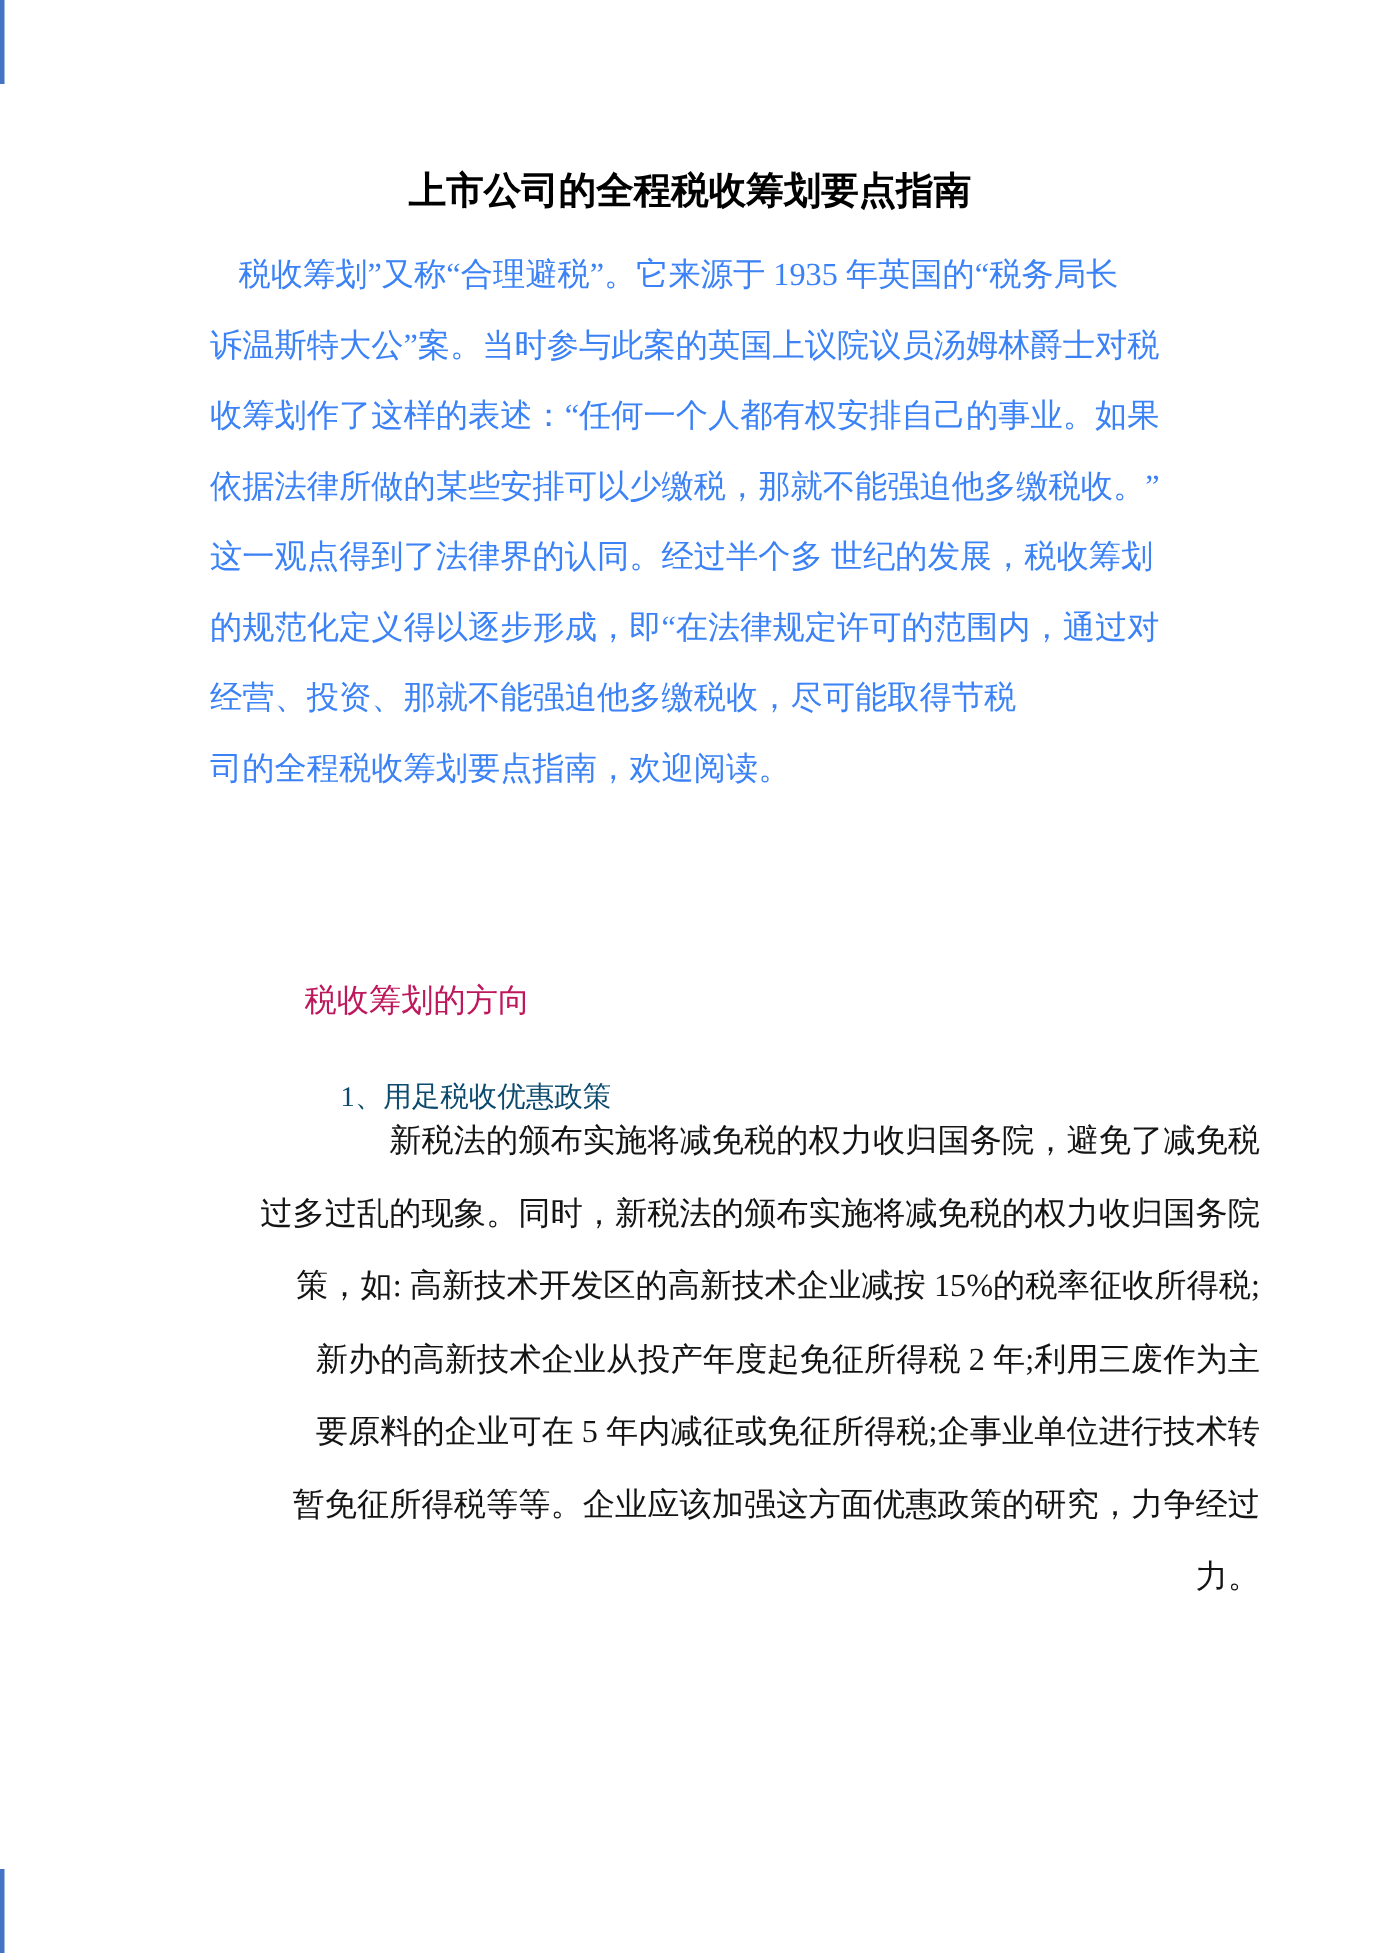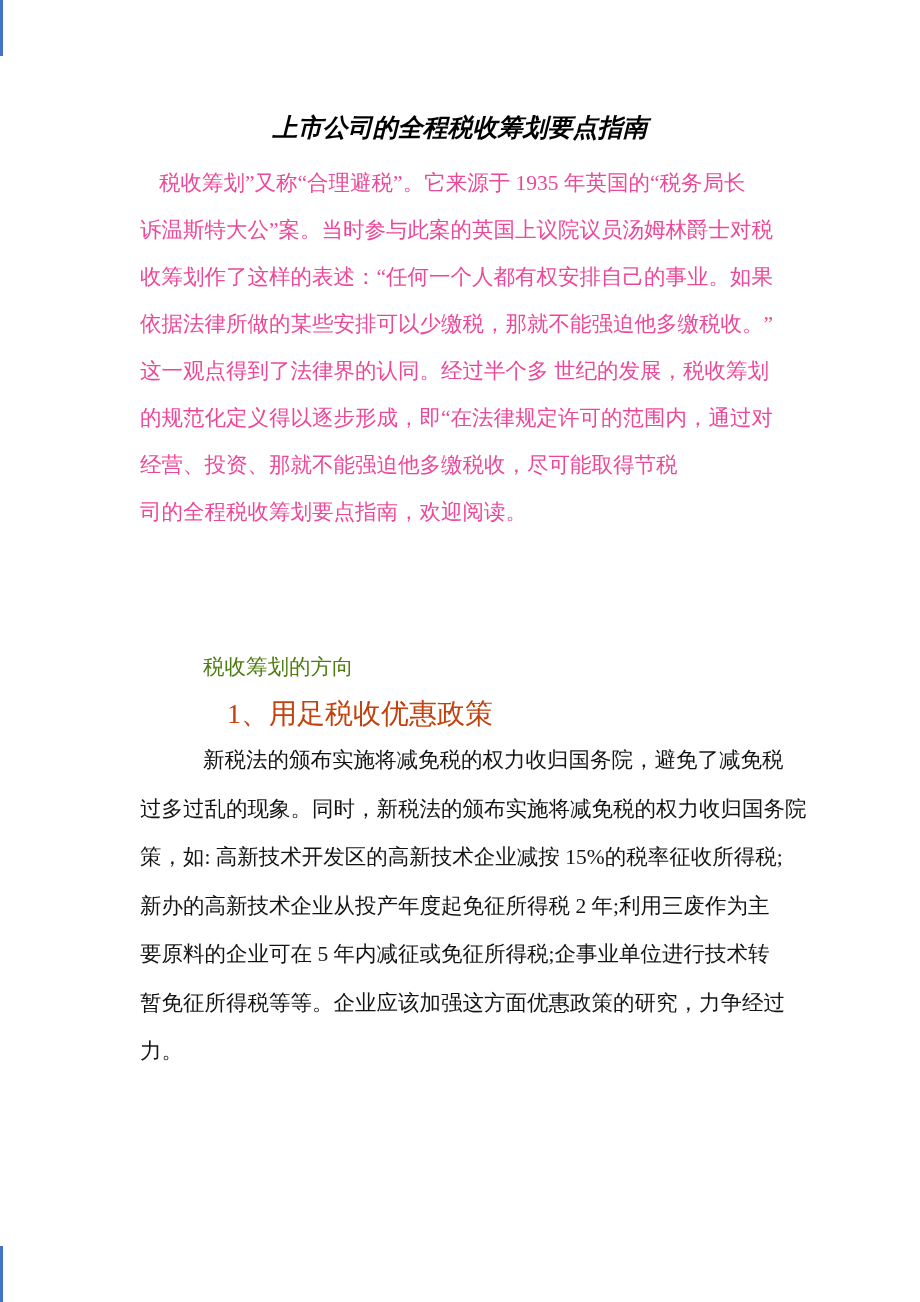--- a/index.html
+++ b/index.html
@@ -37,7 +37,6 @@
     line-height: 34px;
     color: #000000;
     white-space: nowrap;
-    font-style: italic;
   }
 
   .intro-para {

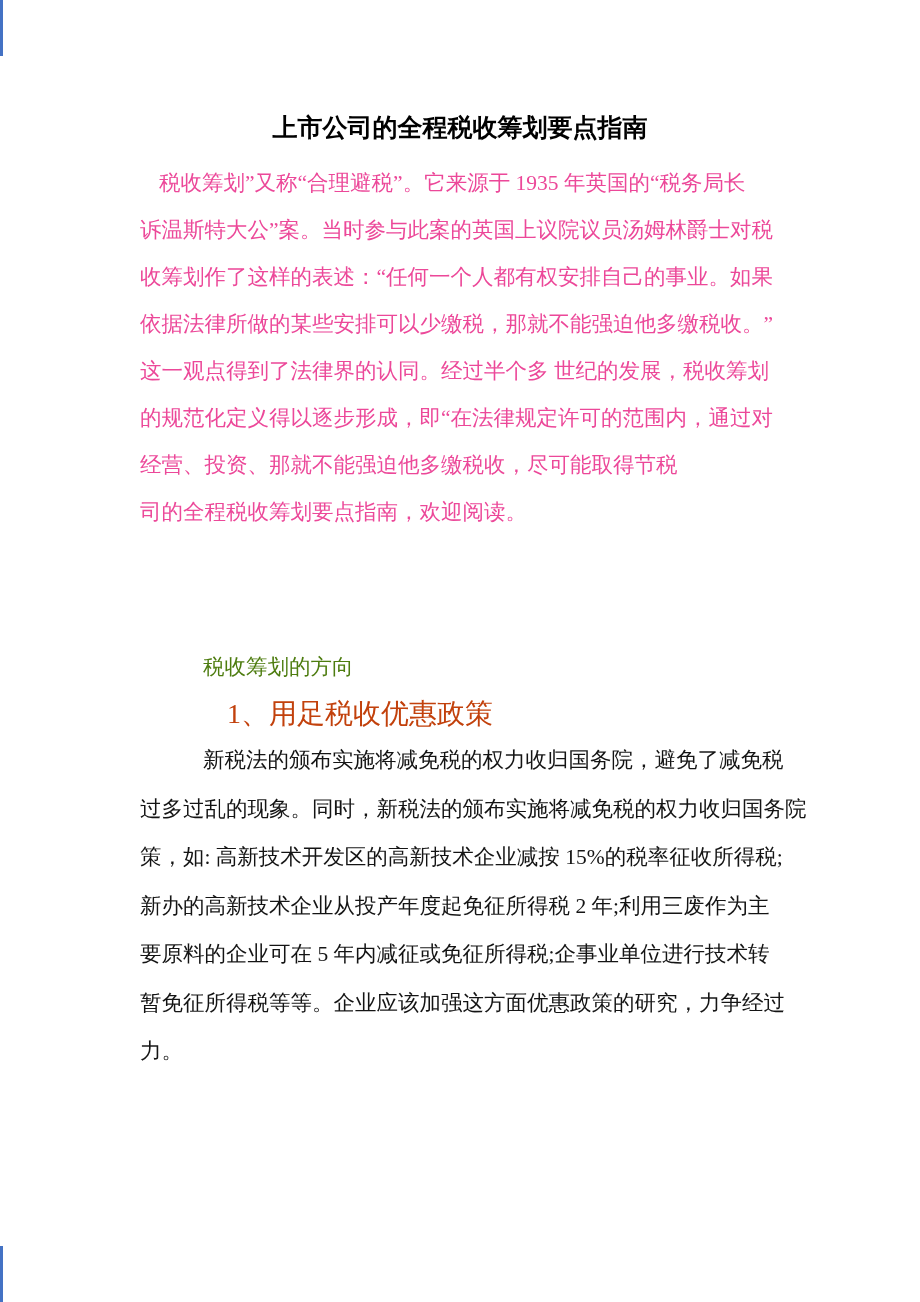--- a/index.html
+++ b/index.html
@@ -45,7 +45,7 @@
     left: 140px;
     width: 700px;
     font-size: 21.5px;
-    color: #ec4899;
+    color: #3b82f6;
   }
   .intro-para .line {
     height: 47px;

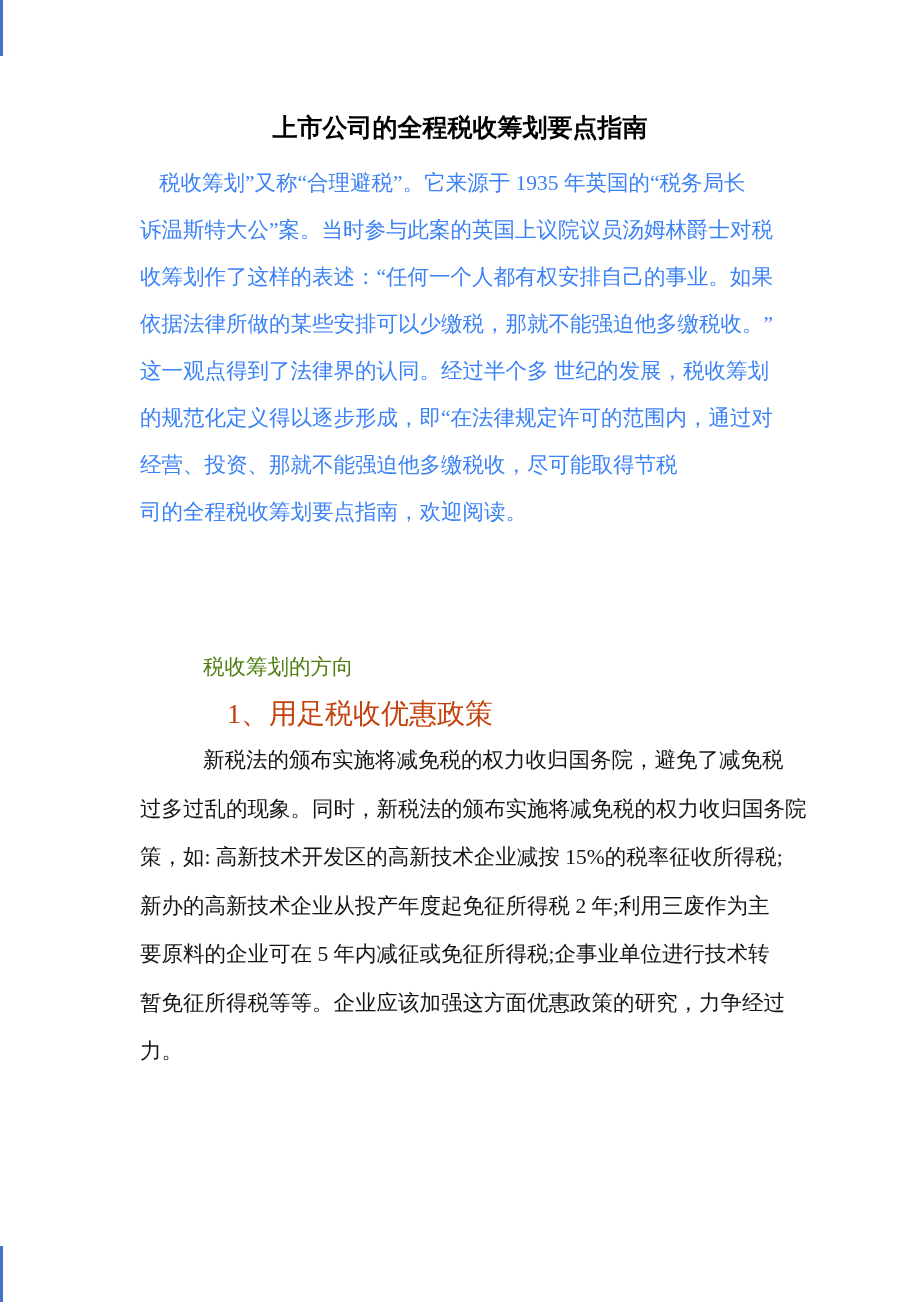--- a/index.html
+++ b/index.html
@@ -62,7 +62,7 @@
     height: 47px;
     line-height: 47px;
     white-space: nowrap;
-    color: #4d7c0f;
+    color: #be185d;
   }
   .subsection-heading {
     position: absolute;

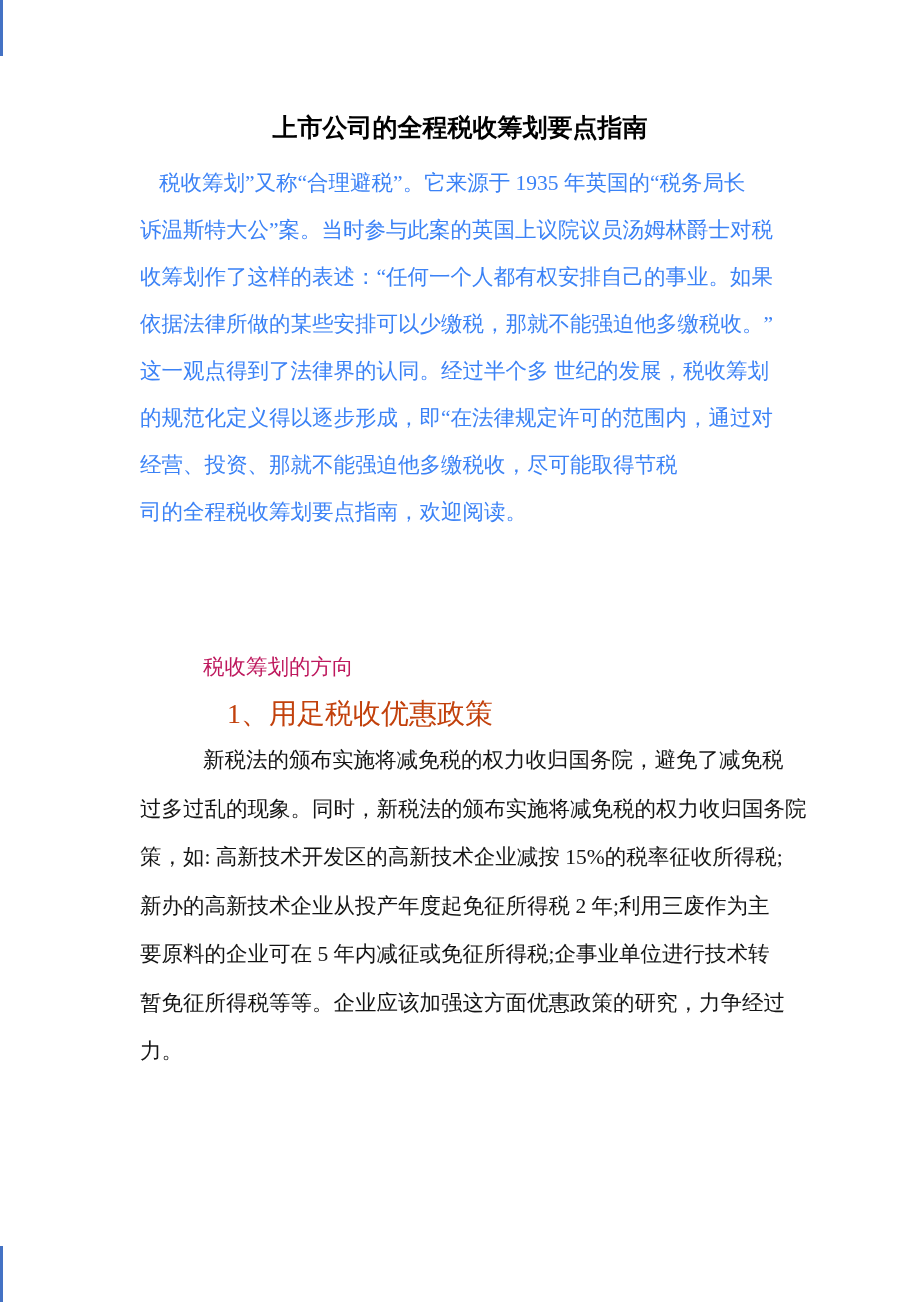--- a/index.html
+++ b/index.html
@@ -66,13 +66,13 @@
   }
   .subsection-heading {
     position: absolute;
-    top: 690px;
+    top: 708px;
     left: 227px;
-    font-size: 28px;
+    font-size: 19px;
     height: 47px;
     line-height: 47px;
     white-space: nowrap;
-    color: #c2410c;
+    color: #0c4a6e;
   }
 
   .body-para {

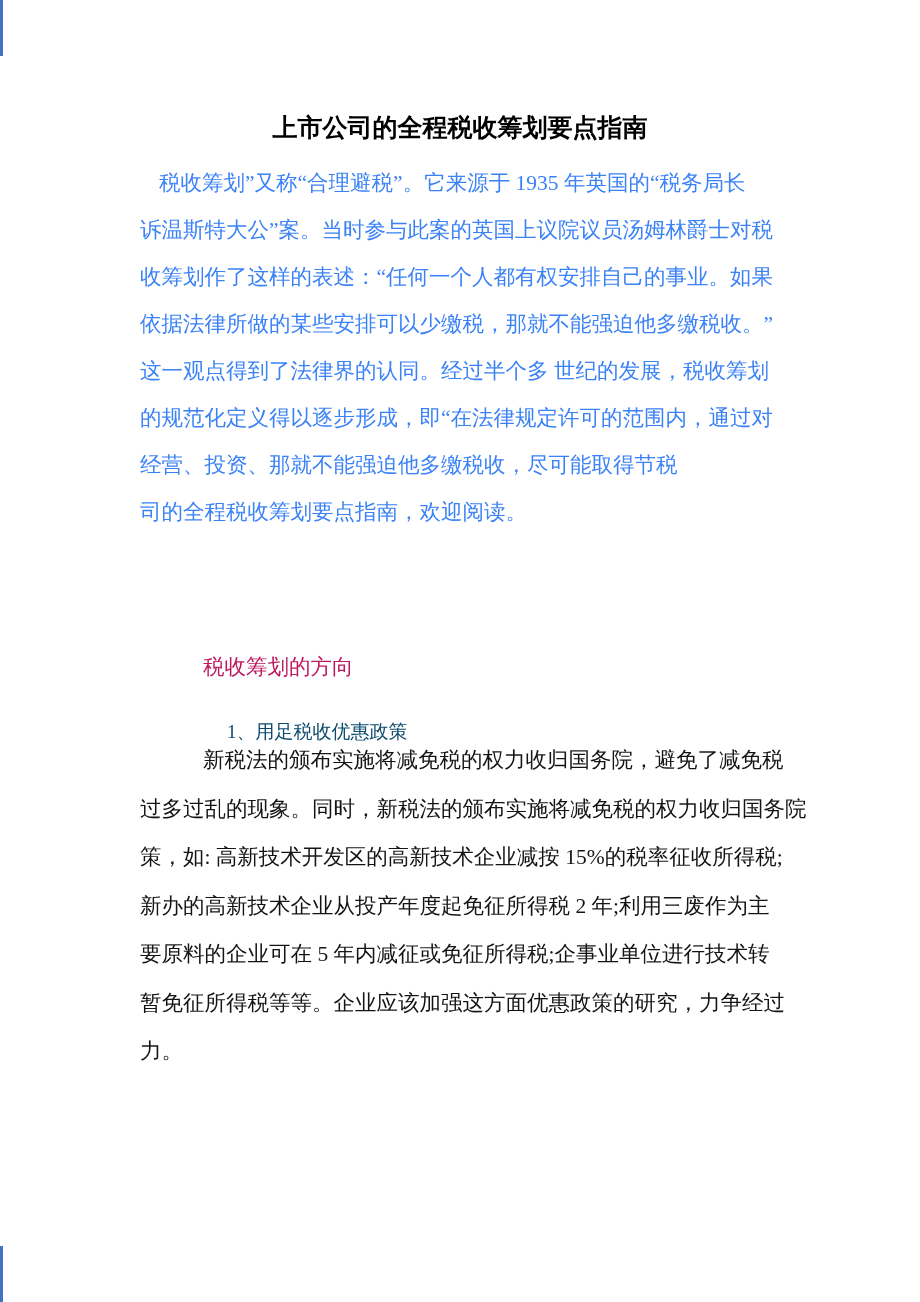--- a/index.html
+++ b/index.html
@@ -87,6 +87,7 @@
     height: 48.5px;
     line-height: 48.5px;
     white-space: nowrap;
+    text-align: right;
   }
   .body-para .line:first-child { text-indent: 63px; }
 </style>

